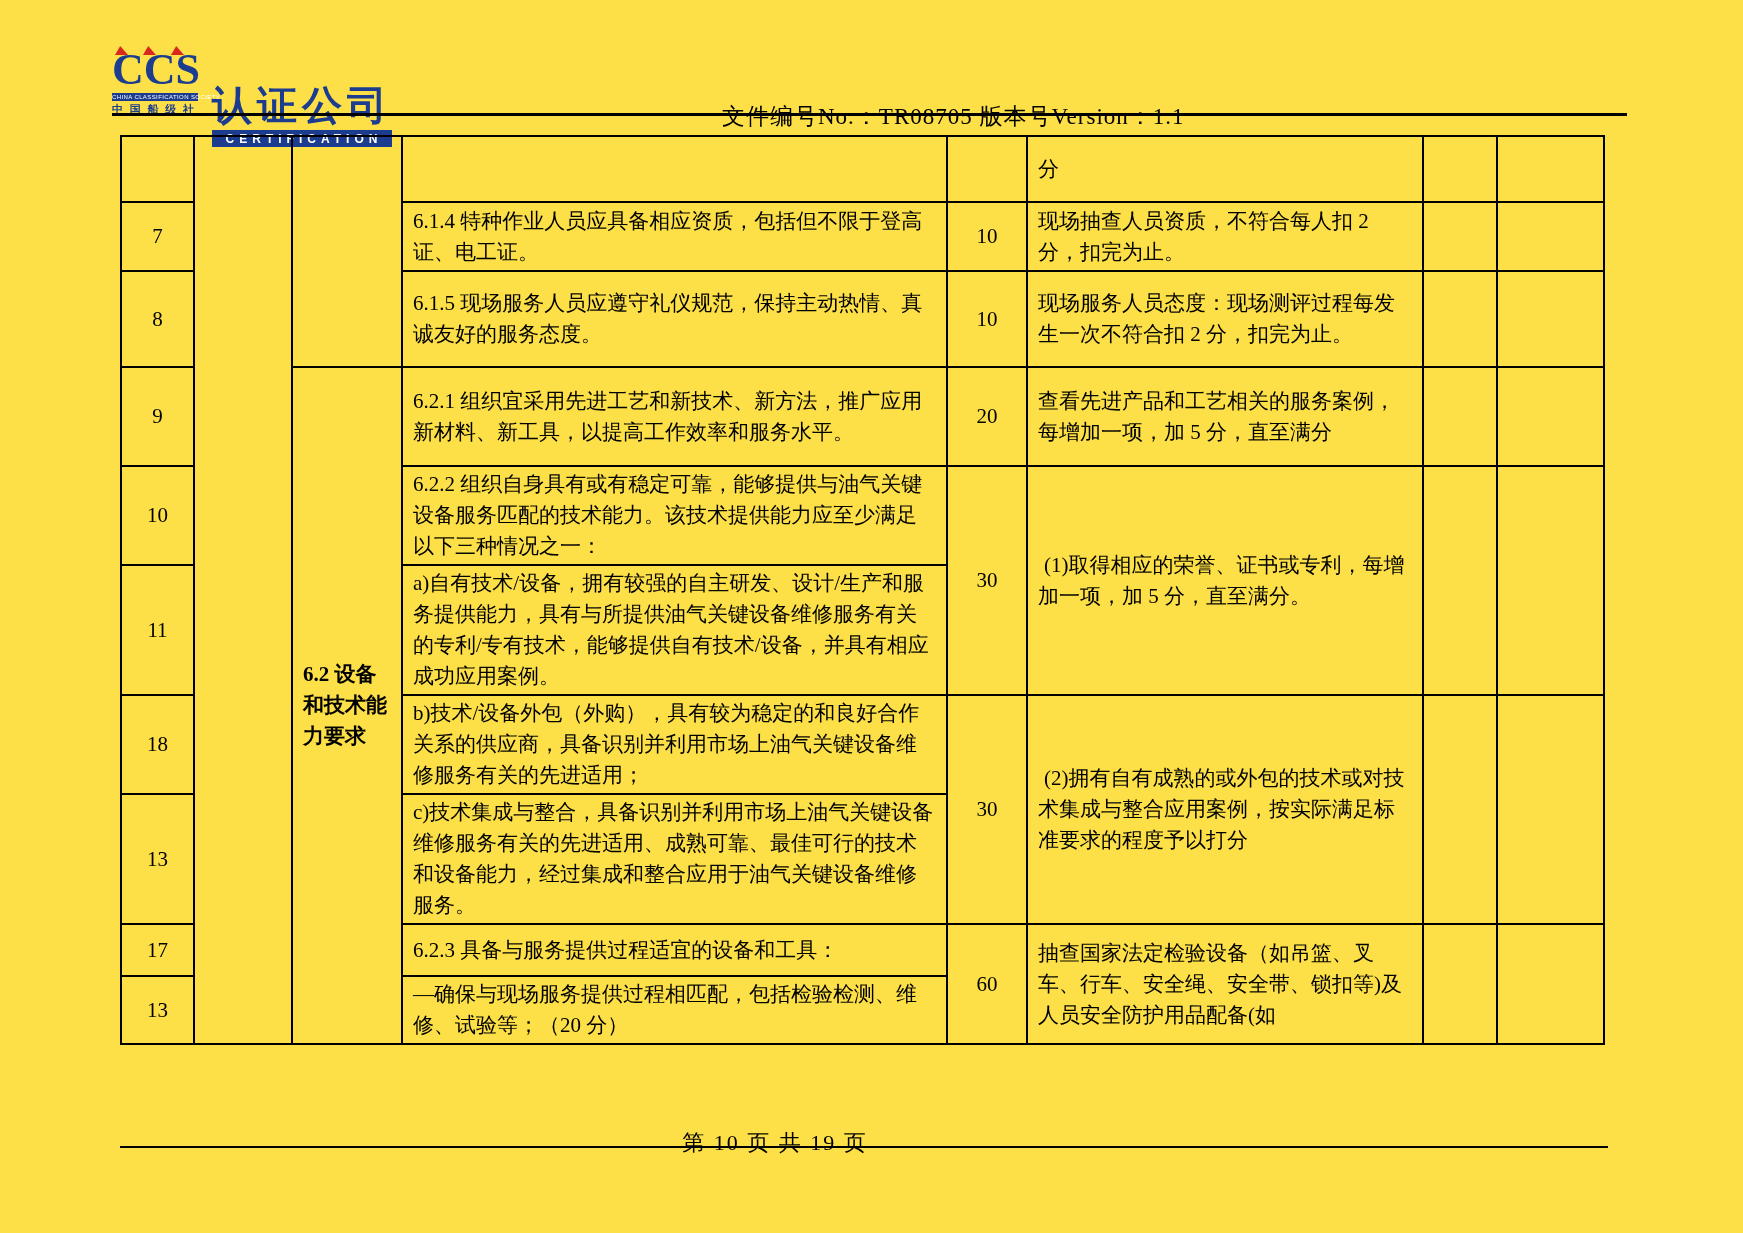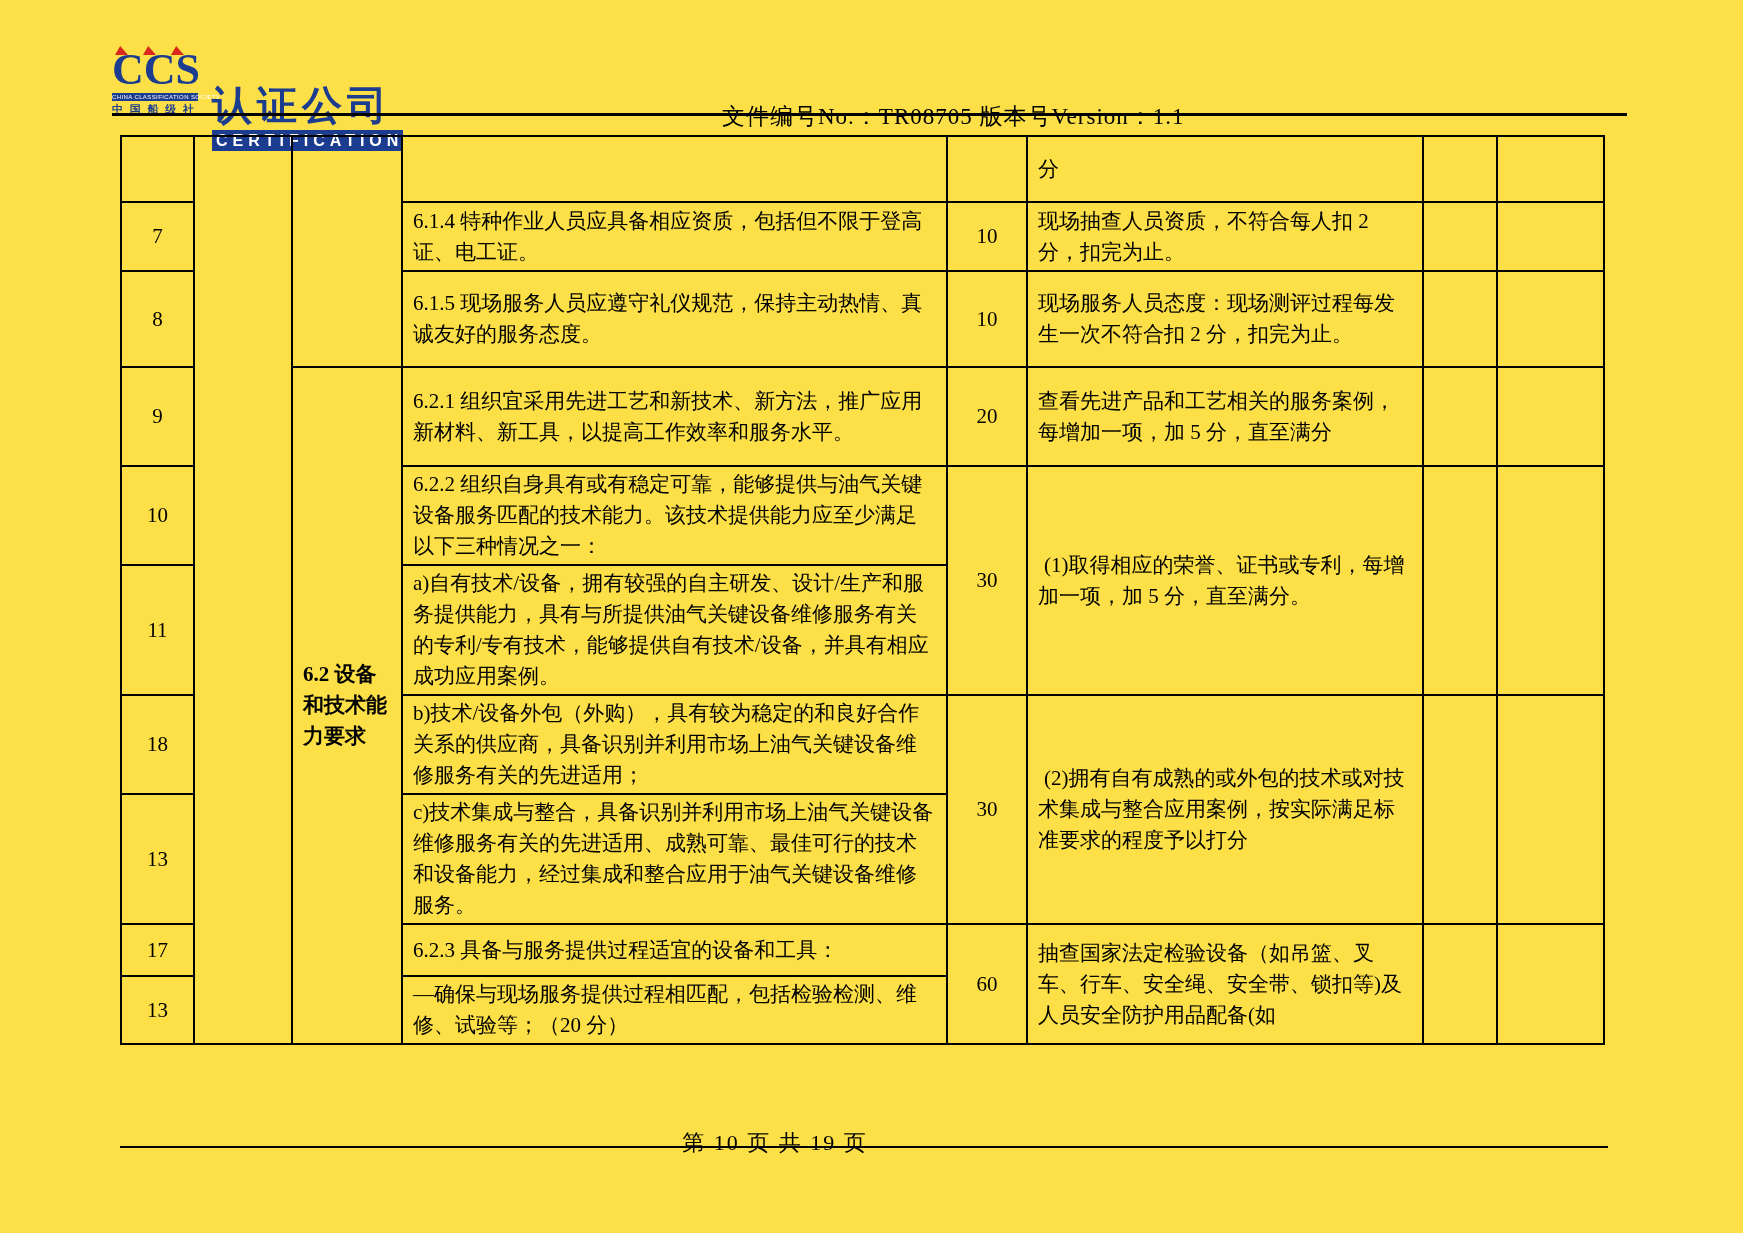--- a/index.html
+++ b/index.html
@@ -20,7 +20,7 @@
           margin-top:1px;white-space:nowrap;}
   .company{color:#1c3d8f;font-size:40px;line-height:44px;font-weight:bold;letter-spacing:5px;white-space:nowrap;margin-top:36px;}
   .cert-bar{margin-top:2px;background:#1c3d8f;color:#fff;font-family:"Liberation Sans",sans-serif;
-            font-size:16px;font-weight:bold;letter-spacing:5px;text-align:center;padding:2px 0 1px 4px;}
+            font-size:12px;font-weight:bold;letter-spacing:5px;text-align:center;padding:2px 0 1px 4px;}
   .doc-info{position:absolute;left:722px;top:101px;font-size:23px;letter-spacing:1px;}
   .header-rule{position:absolute;left:112px;top:113px;width:1515px;height:3px;background:#000;}
 

